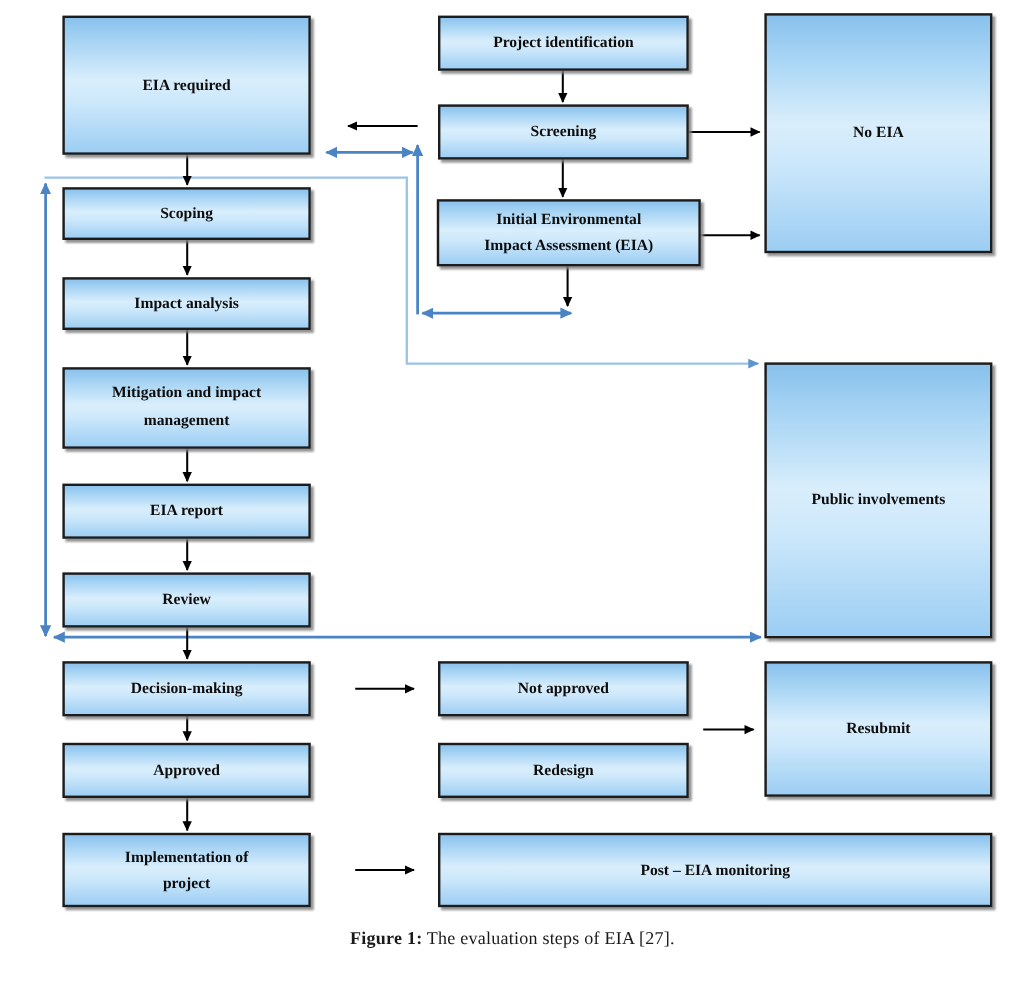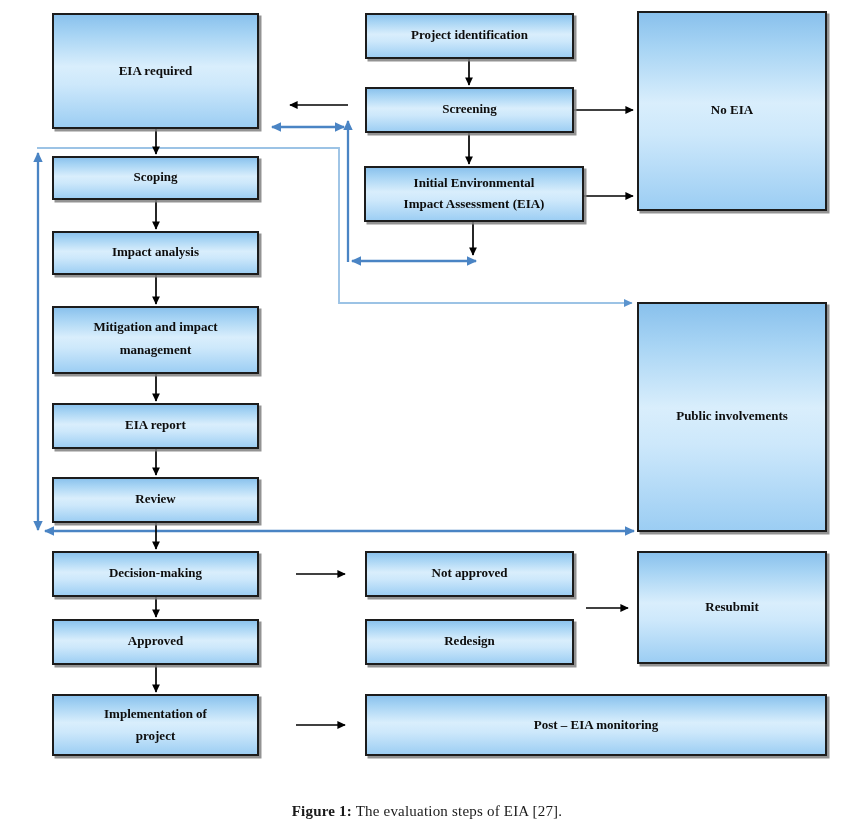--- a/index.html
+++ b/index.html
@@ -45,7 +45,6 @@
     font-size: 15px;
     color: #1a1a1a;
     letter-spacing: 0.2px;
-    margin-top: 28px;
   }
   .caption .cap-strong {
     font-weight: bold;

